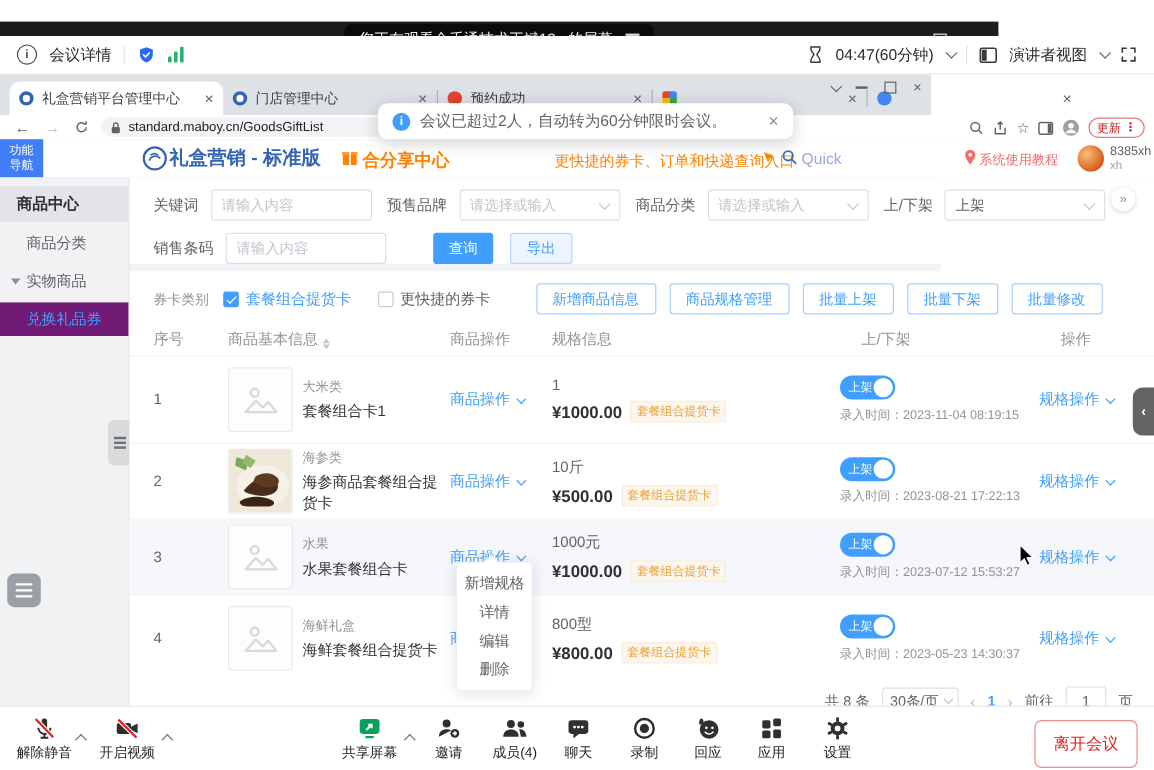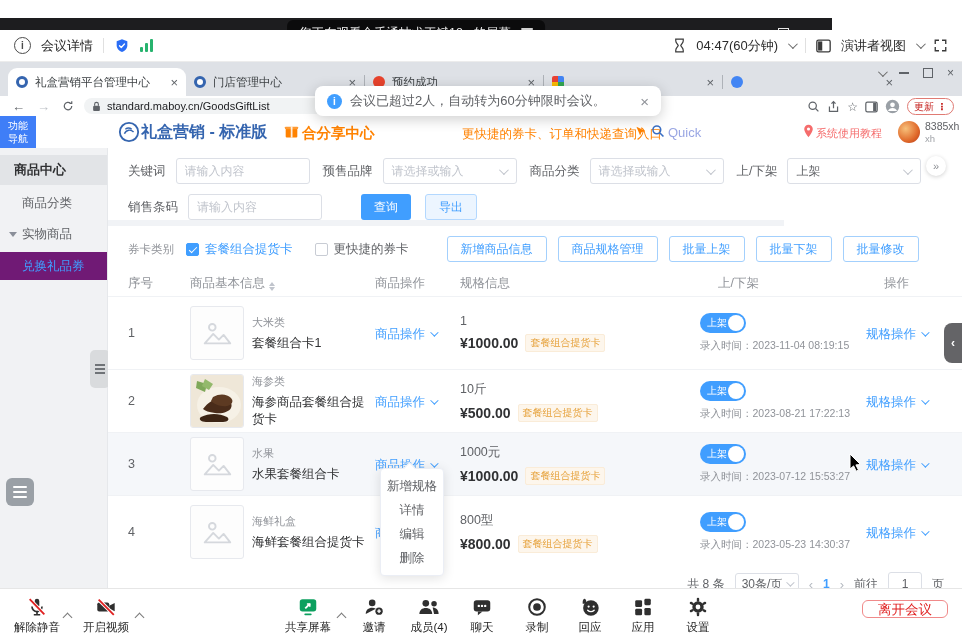--- a/index.html
+++ b/index.html
@@ -33,7 +33,7 @@
   .chev.up{transform:rotate(-135deg);}
 
   
-  .tabstrip{position:absolute;left:0;top:62px;width:962px;height:34px;background:#dee1e6;}
+  .tabstrip{position:absolute;left:0;top:62px;width:776px;height:34px;background:#dee1e6;}
   .tabs{position:absolute;left:8px;bottom:0;display:flex;height:28px;}
   .tab{width:178px;display:flex;align-items:center;gap:7px;padding:0 8px;box-sizing:border-box;font-size:11.5px;color:#3c4043;border-radius:9px 9px 0 0;position:relative;}
   .tab.active{background:#fff;}

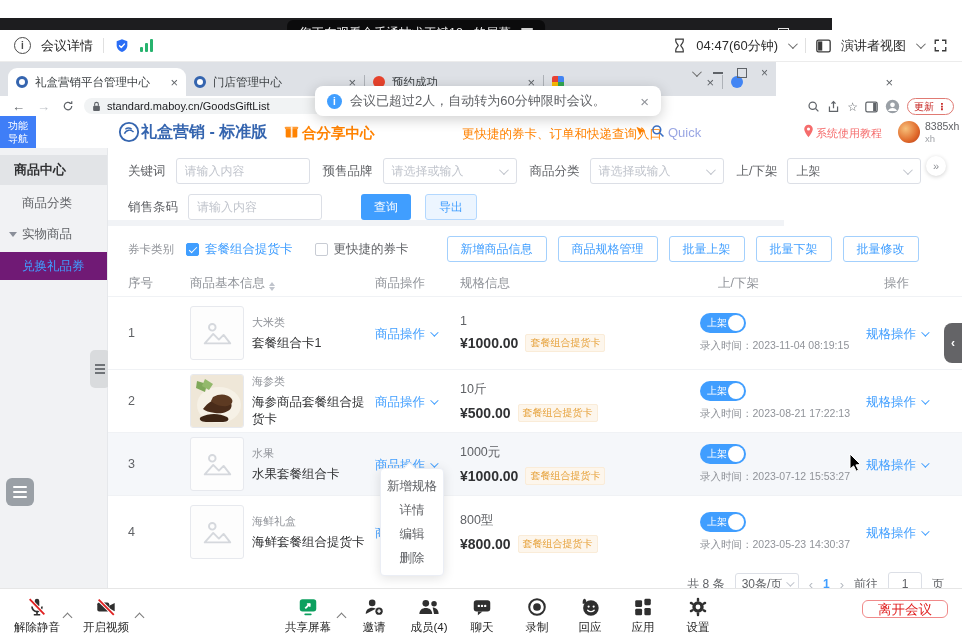--- a/index.html
+++ b/index.html
@@ -171,7 +171,7 @@
   .mb-label{font-size:11.5px;color:#1f1f1f;margin-top:2px;white-space:nowrap;}
   .mb-chev{position:absolute;top:18px;}
   .mb-chev .chev{border-color:#7a7a7a;}
-  .leave-btn{position:absolute;right:14px;top:11px;height:18px;padding:0 15px;background:#fff;border:1px solid #f08a8a;border-radius:6px;color:#e02020;font-size:13.5px;font-family:inherit;}
+  .leave-btn{position:absolute;right:14px;top:11px;height:40px;padding:0 15px;background:#fff;border:1px solid #f08a8a;border-radius:6px;color:#e02020;font-size:13.5px;font-family:inherit;}
 
   .cursor{position:absolute;left:849px;top:453px;z-index:60;}
 </style>

